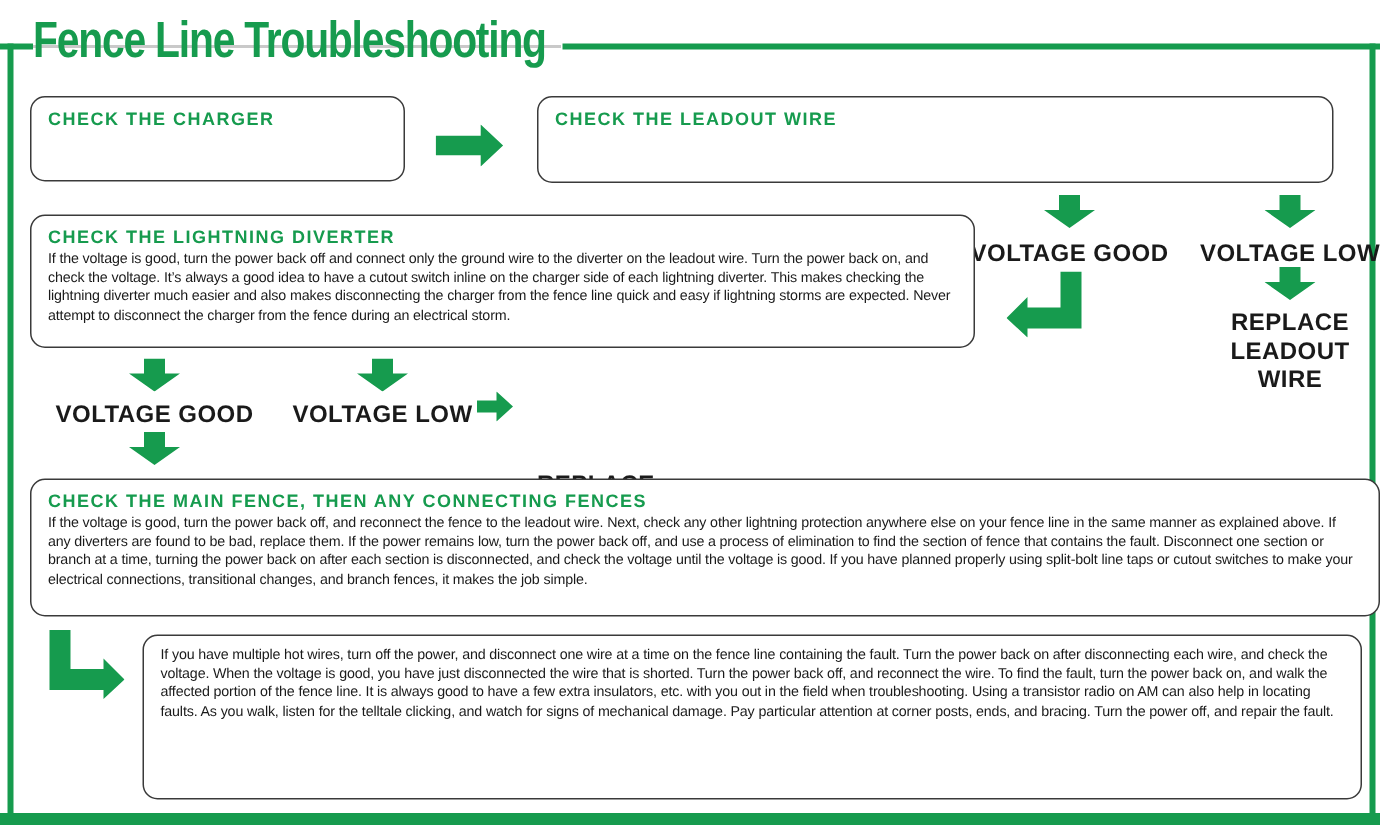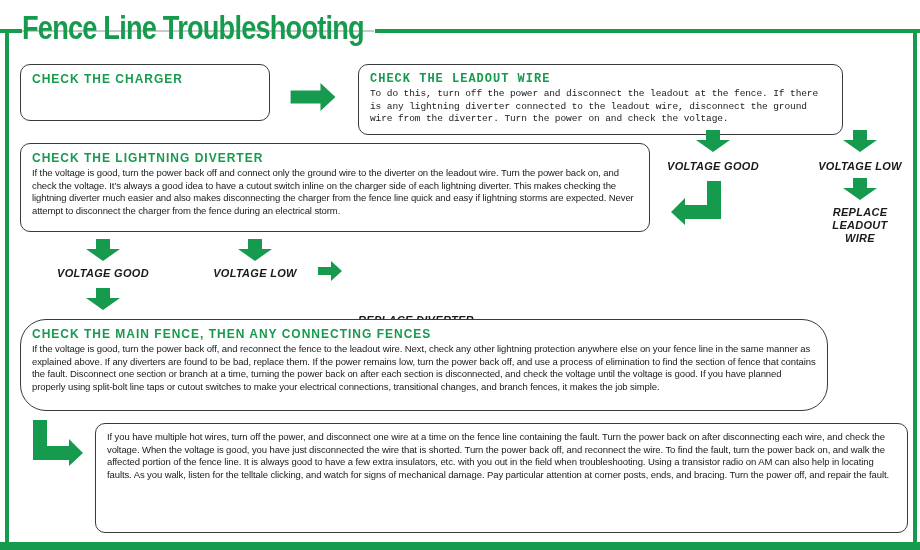--- a/index.html
+++ b/index.html
@@ -65,7 +65,7 @@
       </svg>
   </div>
 
-  <div class="box" style="left:358px; top:64px; width:485px; min-height:58px;font-family:Liberation Mono, monospace;">
+  <div class="box" style="left:358px; top:64px; width:531px; min-height:58px;">
     <div class="box-heading">CHECK THE LEADOUT WIRE</div>
     <div class="box-body">To do this, turn off the power and disconnect the leadout at the fence. If there is any lightning diverter connected to the leadout wire, disconnect the ground wire from the diverter. Turn the power on and check the voltage.</div>
   </div>

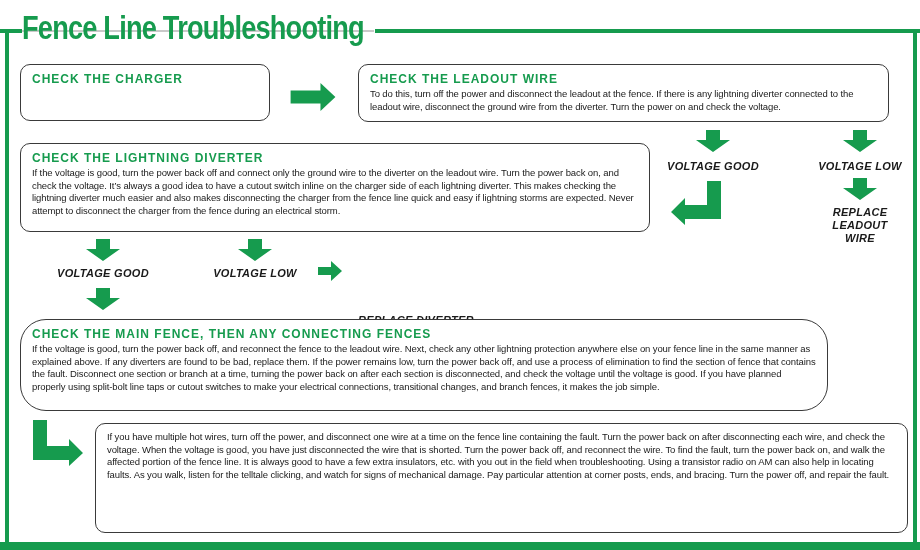--- a/index.html
+++ b/index.html
@@ -67,7 +67,6 @@
 
   <div class="box" style="left:358px; top:64px; width:531px; min-height:58px;">
     <div class="box-heading">CHECK THE LEADOUT WIRE</div>
-    <div class="box-body">To do this, turn off the power and disconnect the leadout at the fence. If there is any lightning diverter connected to the leadout wire, disconnect the ground wire from the diverter. Turn the power on and check the voltage.</div>
   </div>
 
   <div class="arrow" style="left:696px; top:130px;">

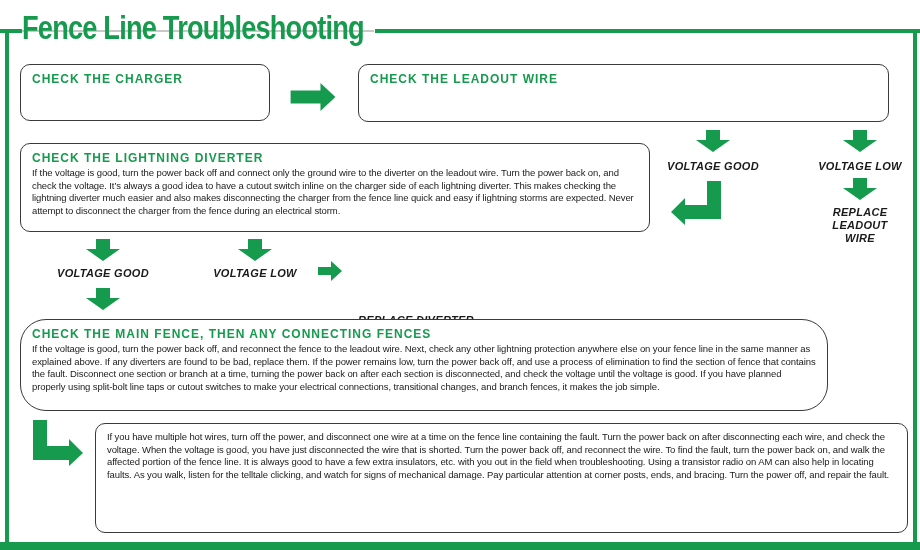--- a/index.html
+++ b/index.html
@@ -36,7 +36,7 @@
   
   .flow-label {
     position:absolute; color:var(--ink); font-weight:700;
-    font-size:11px; letter-spacing:0.3px; text-align:center; line-height:1.2;font-style:italic;
+    font-size:16px; letter-spacing:0.3px; text-align:center; line-height:1.2;
   }
 
   .arrow { position:absolute; color:var(--green); }

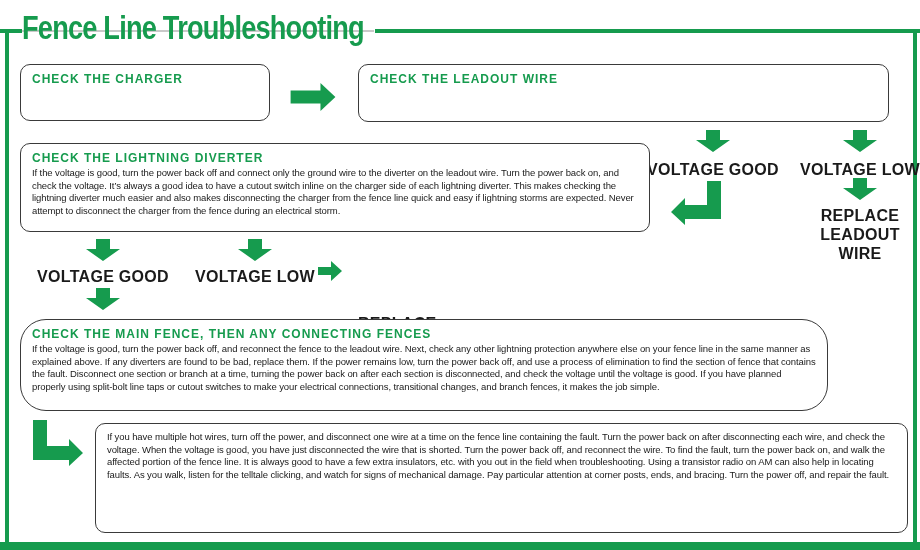--- a/index.html
+++ b/index.html
@@ -124,7 +124,7 @@
   </div>
   <div class="flow-label" style="left:358px; top:267px; width:160px; text-align:left;margin-top:47px;">REPLACE DIVERTER</div>
 
-  <div class="box" style="left:20px; top:319px; width:808px; min-height:92px;border-radius:26px;">
+  <div class="box" style="left:20px; top:319px; width:900px; min-height:92px;">
     <div class="box-heading">CHECK THE MAIN FENCE, THEN ANY CONNECTING FENCES</div>
     <div class="box-body">If the voltage is good, turn the power back off, and reconnect the fence to the leadout wire. Next, check any other lightning protection anywhere else on your fence line in the same manner as explained above. If any diverters are found to be bad, replace them. If the power remains low, turn the power back off, and use a process of elimination to find the section of fence that contains the fault. Disconnect one section or branch at a time, turning the power back on after each section is disconnected, and check the voltage until the voltage is good. If you have planned properly using split-bolt line taps or cutout switches to make your electrical connections, transitional changes, and branch fences, it makes the job simple.</div>
   </div>

